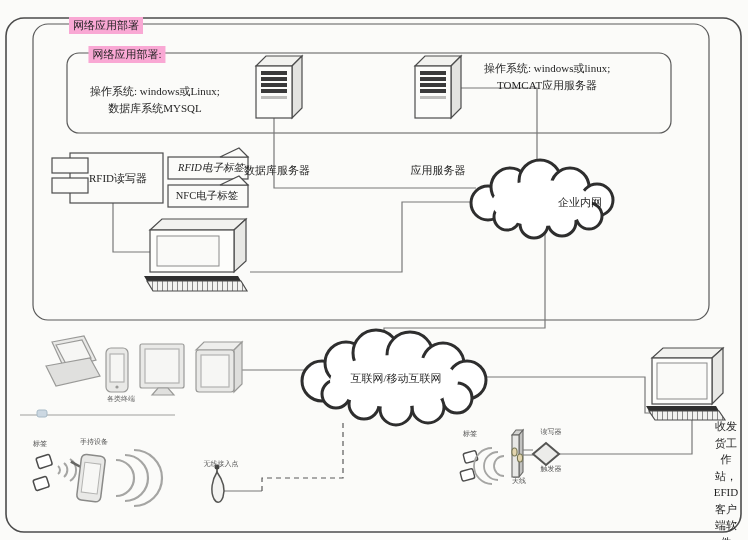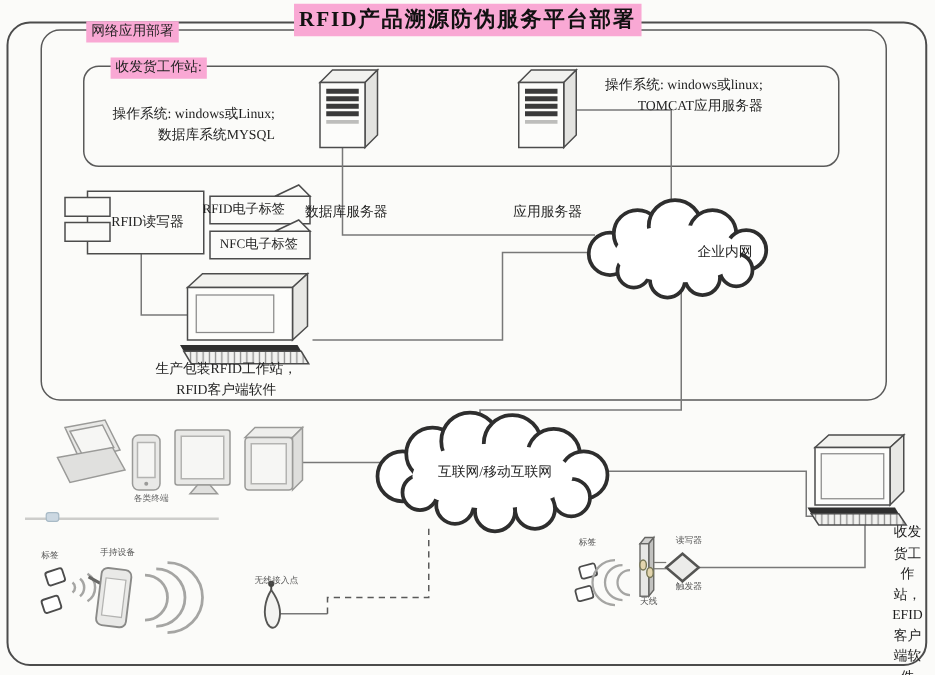--- a/index.html
+++ b/index.html
@@ -218,7 +218,6 @@
   <polygon points="533,454 546,443 559,454 546,465" fill="#ececea" stroke="#555553" stroke-width="2"></polygon>
 </svg>
 
-<div class="lbl title bg" style="left:374px;top:3px;">RFID产品溯源防伪服务平台部署</div>
 <div class="lbl s11 bg" style="left:106px;top:17px;">网络应用部署</div>
 <div class="lbl s11 bg" style="left:127px;top:46px;">收发货工作站:</div>
 

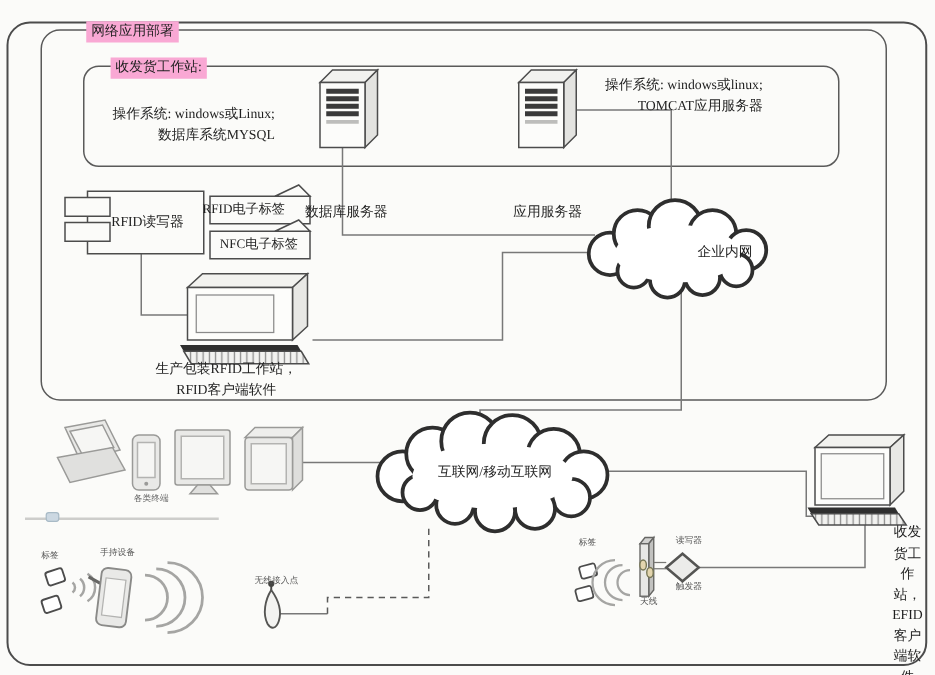--- a/index.html
+++ b/index.html
@@ -219,7 +219,7 @@
 </svg>
 
 <div class="lbl s11 bg" style="left:106px;top:17px;">网络应用部署</div>
-<div class="lbl s11 bg" style="left:127px;top:46px;">收发货工作站:</div>
+<div class="lbl s11 bg" style="left:127px;top:46px;">网络应用部署:</div>
 
 <div class="lbl s11 leftal" style="left:90px;top:83px;">操作系统: windows或Linux;
 数据库系统MYSQL</div>

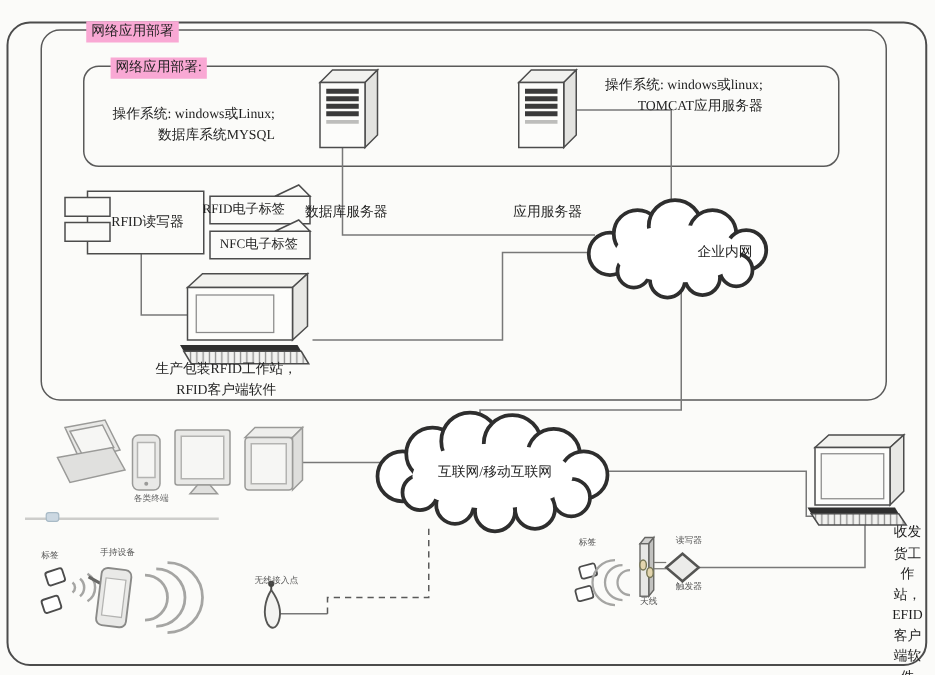--- a/index.html
+++ b/index.html
@@ -8,7 +8,7 @@
   .stage svg{position:absolute;left:0;top:0;}
   .lbl{position:absolute;transform:translateX(-50%);color:#1f1f1f;white-space:pre-line;
        text-align:center;line-height:1.5;font-family:"Liberation Serif","DejaVu Serif",serif;}
-  .leftal{transform:none;text-align:right;}
+  .leftal{transform:none;text-align:center;}
   .s11{font-size:11px;}
   .s10{font-size:10.5px;}
   .s7{font-size:7px;color:#666;}

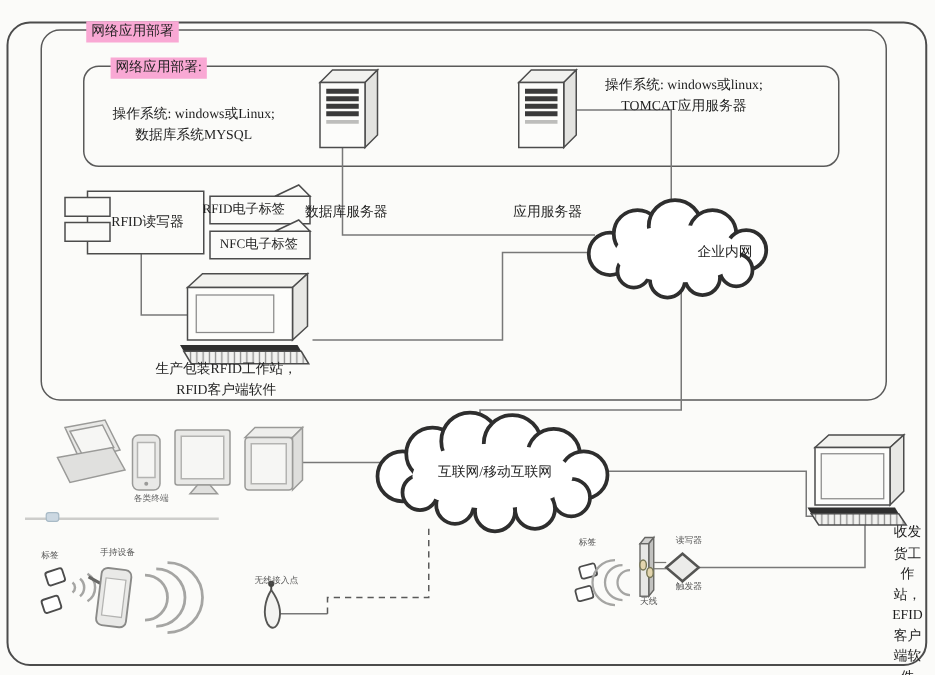--- a/index.html
+++ b/index.html
@@ -229,7 +229,7 @@
 <div class="lbl s11" style="left:438px;top:117px;margin-top:45px;">应用服务器</div>
 
 <div class="lbl s11" style="left:118px;top:170px;text-align:right;">RFID读写器</div>
-<div class="lbl s10" style="left:195px;top:160px;">RFID电子标签</div>
+<div class="lbl s10" style="left:211px;top:160px;font-style:italic;">RFID电子标签</div>
 <div class="lbl s10" style="left:207px;top:188px;">NFC电子标签</div>
 
 <div class="lbl s11" style="left:181px;top:287px;">生产包装RFID工作站，

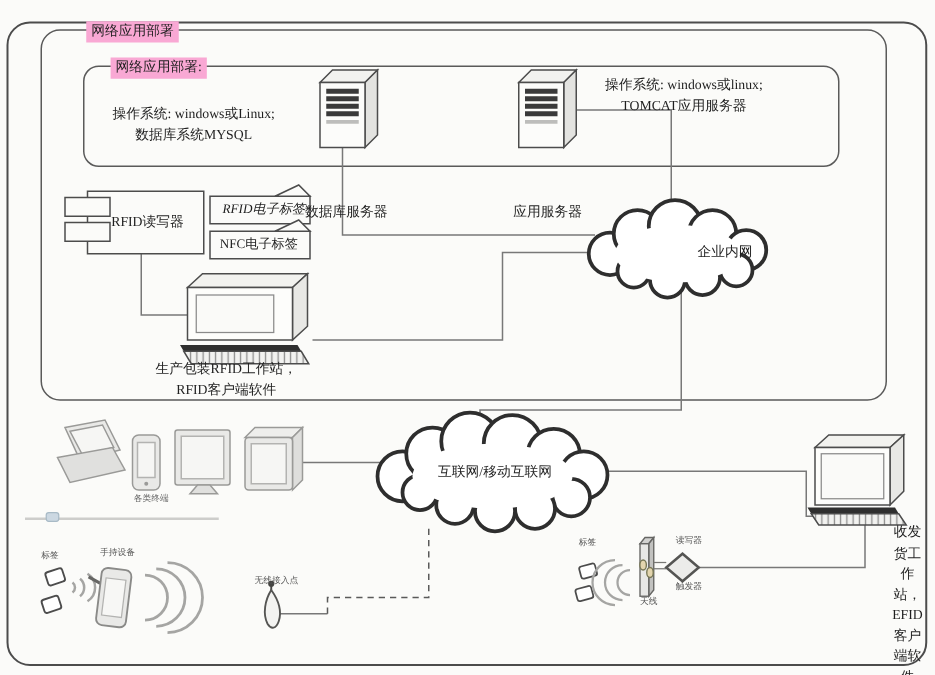--- a/index.html
+++ b/index.html
@@ -232,8 +232,6 @@
 <div class="lbl s10" style="left:211px;top:160px;font-style:italic;">RFID电子标签</div>
 <div class="lbl s10" style="left:207px;top:188px;">NFC电子标签</div>
 
-<div class="lbl s11" style="left:181px;top:287px;">生产包装RFID工作站，
-RFID客户端软件</div>
 <div class="lbl s11" style="left:678px;top:418px;margin-left:48px;">收发货工作站，
 EFID客户端软件</div>
 

